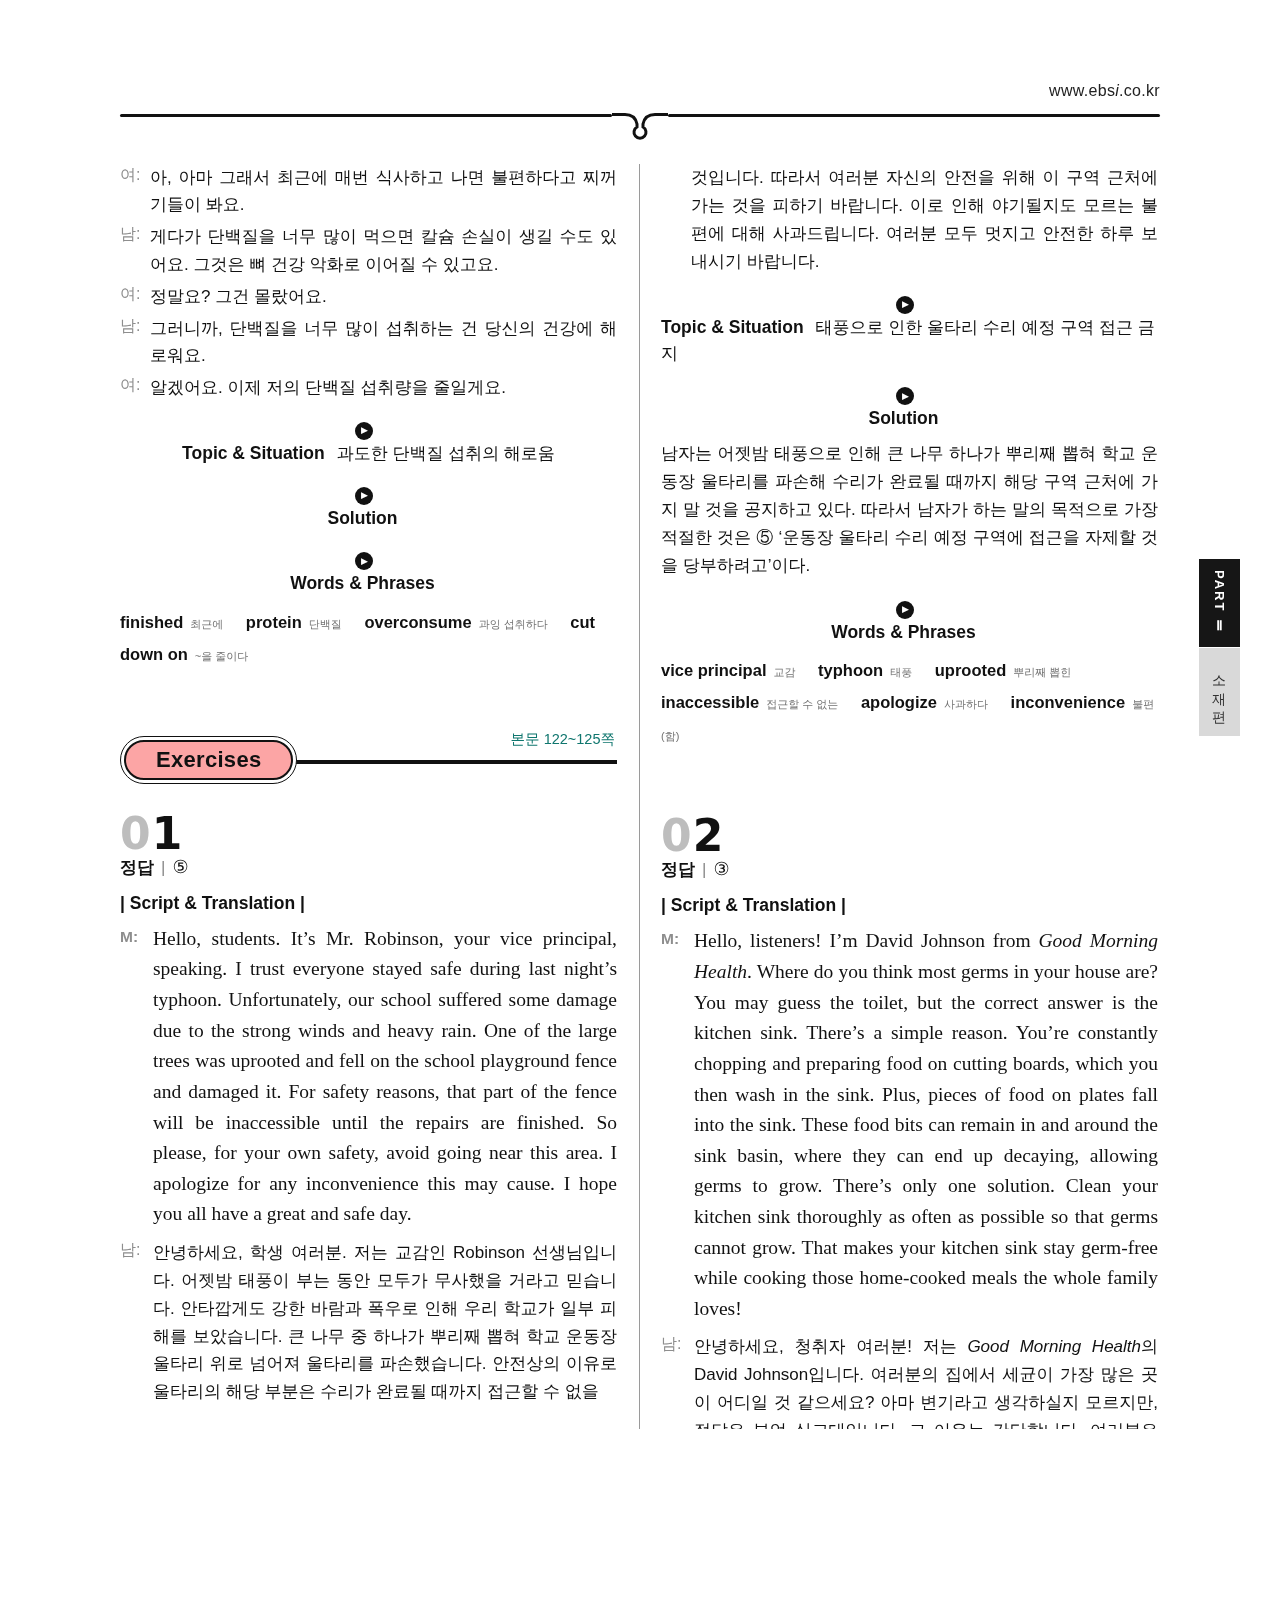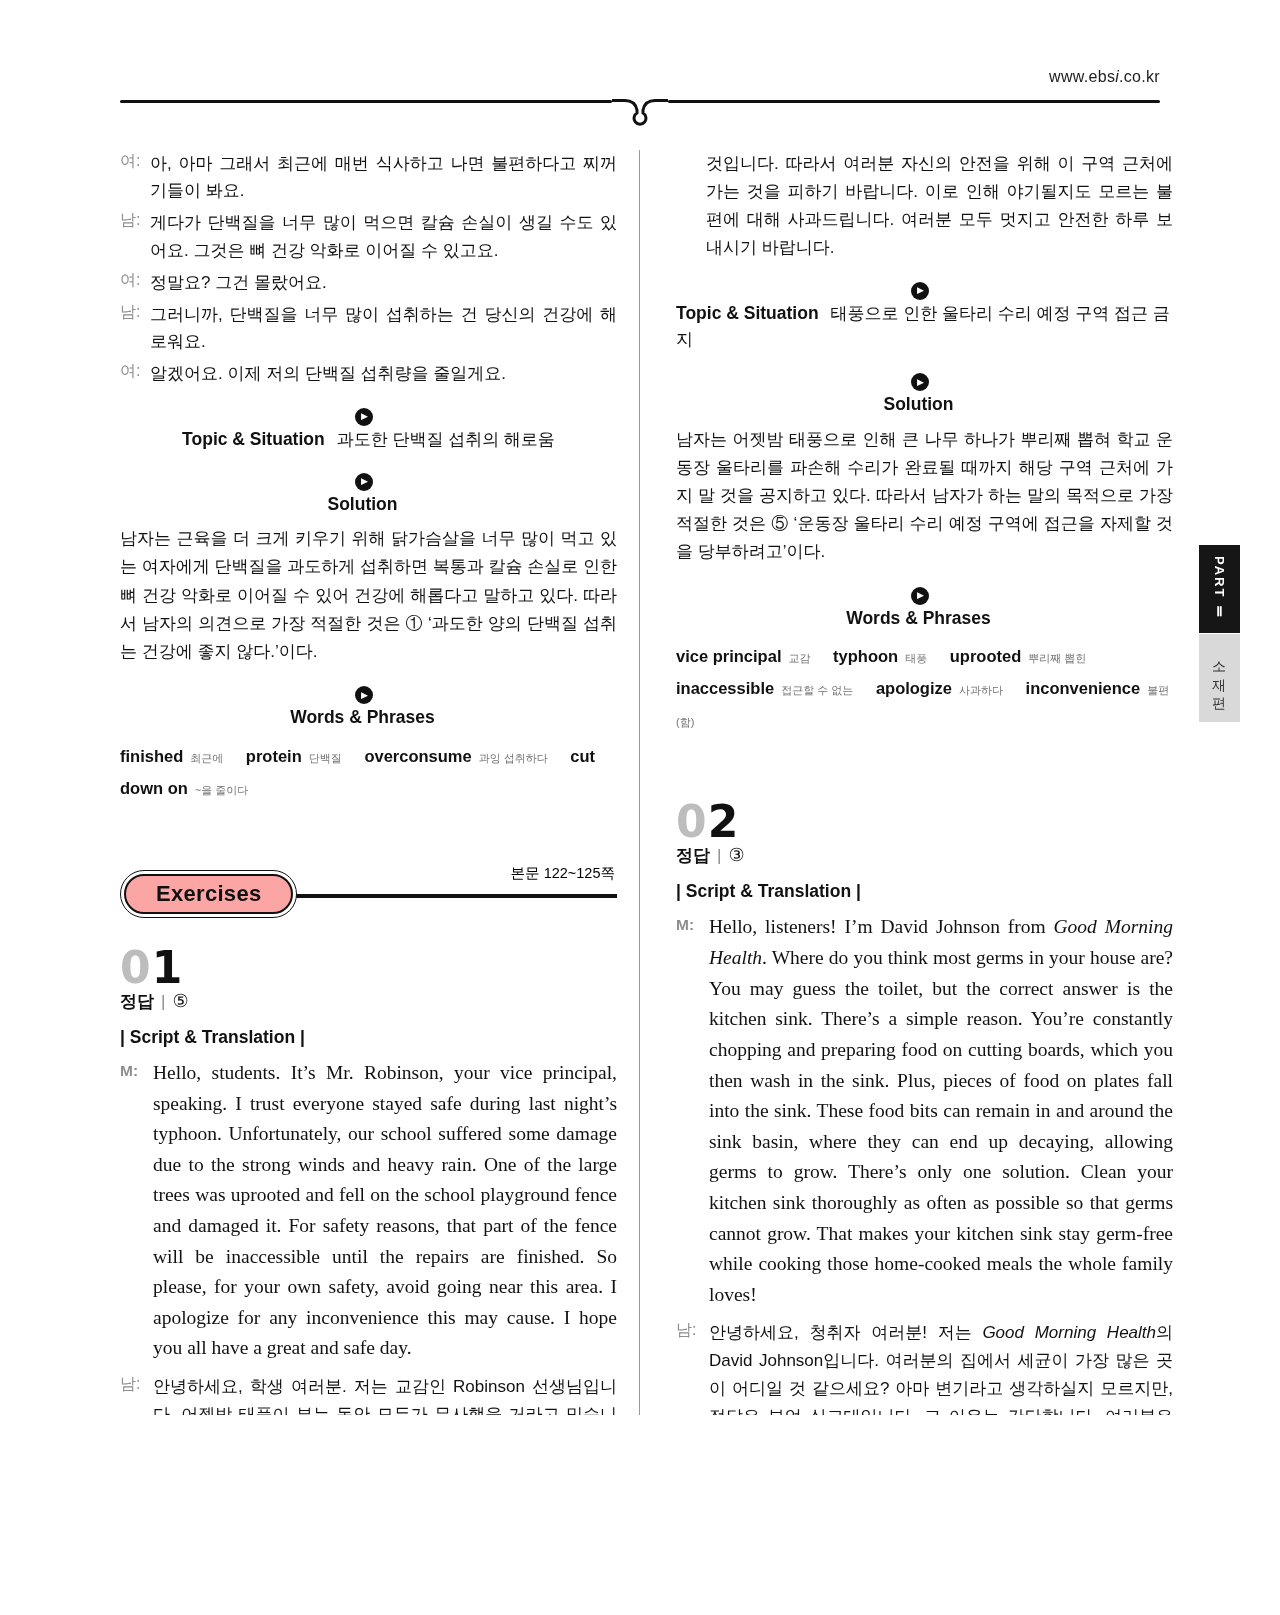--- a/index.html
+++ b/index.html
@@ -5,7 +5,7 @@
   * { margin:0; padding:0; box-sizing:border-box; }
   html,body { background:#ffffff; }
   body { font-family:"Liberation Sans", sans-serif; color:#111; }
-  .page { position:relative; width:1280px; height:1415px; background:#fff; overflow:hidden; margin:0 auto; }
+  .page { position:relative; width:1280px; height:1415px; background:#fff; overflow:hidden; margin:14px auto; }
 
   
   .url { position:absolute; top:68px; right:120px; font-size:16px; color:#222; letter-spacing:.3px; }

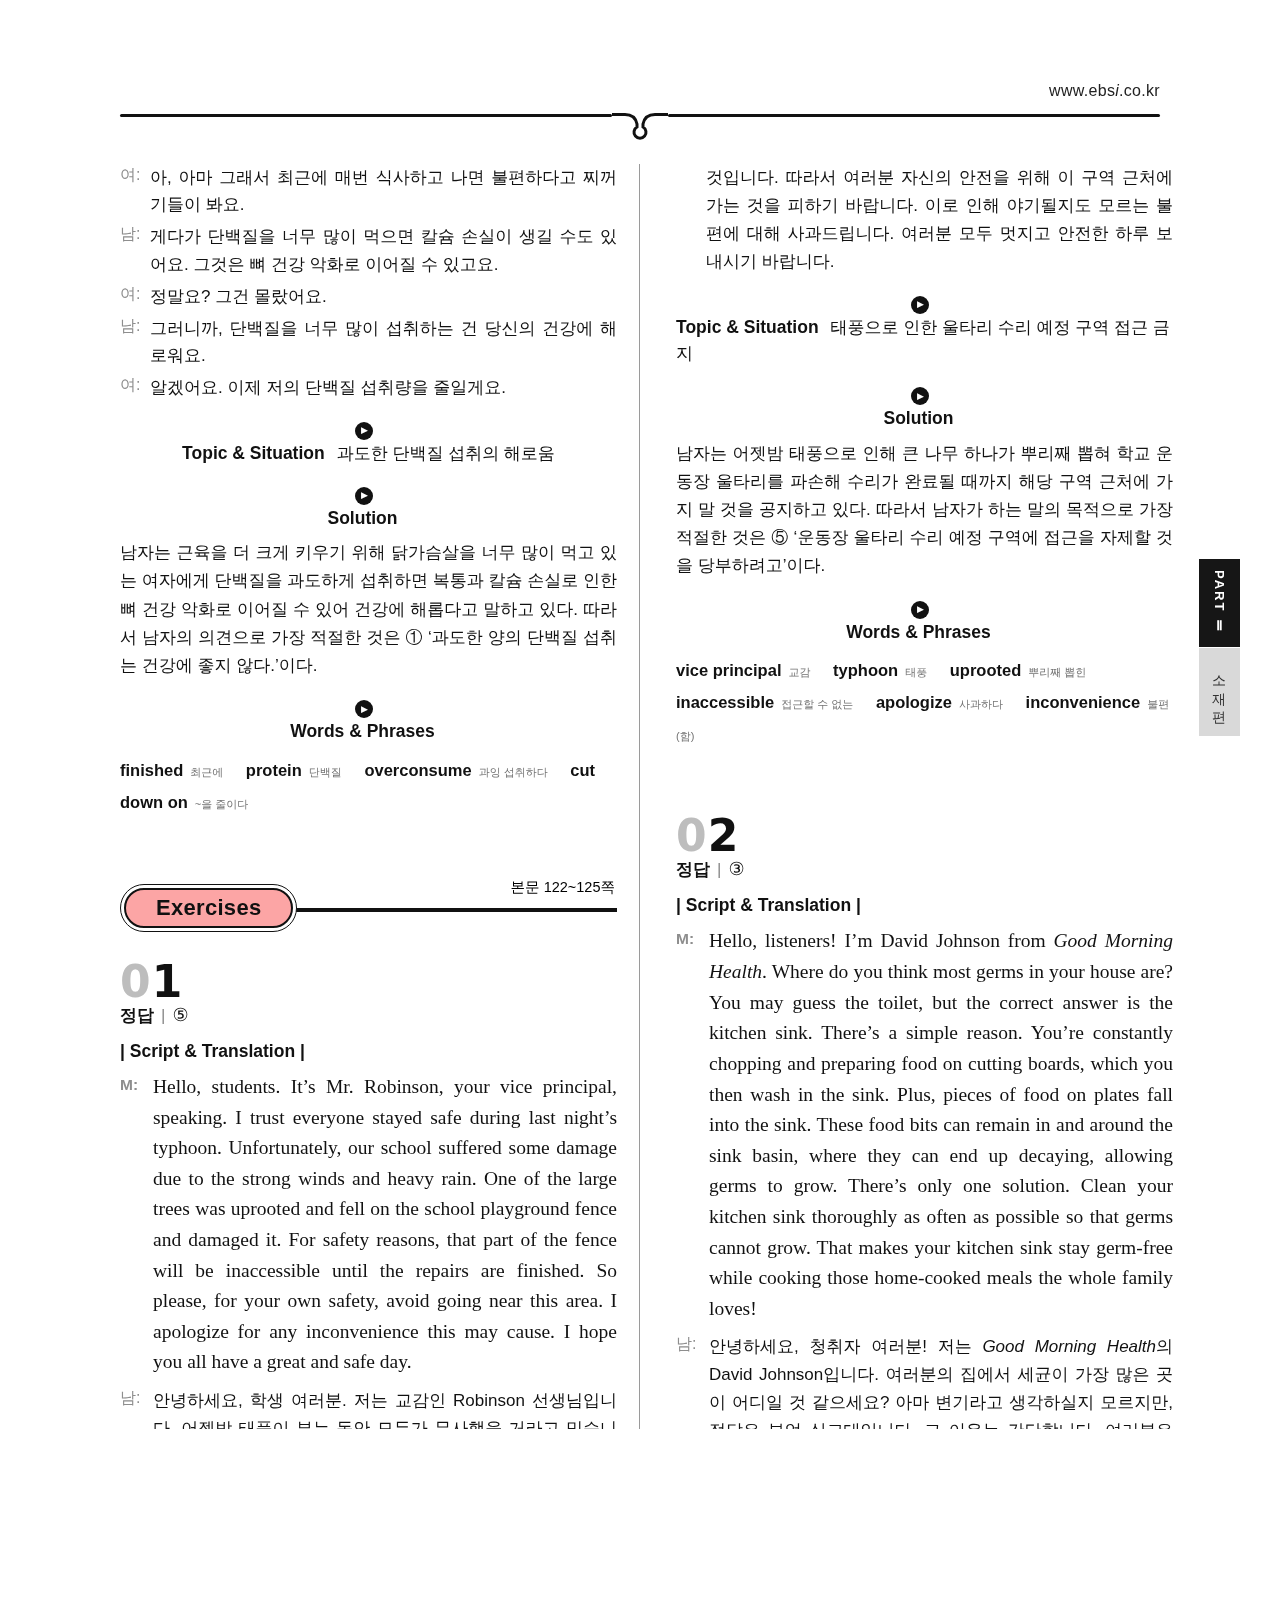--- a/index.html
+++ b/index.html
@@ -26,7 +26,7 @@
   
   .col { position:absolute; top:150px; width:497px; }
   .left-col { left:120px; }
-  .right-col { left:676px; }
+  .right-col { left:661px; }
 
   
   .dlg { display:flex; margin-bottom:5px; }

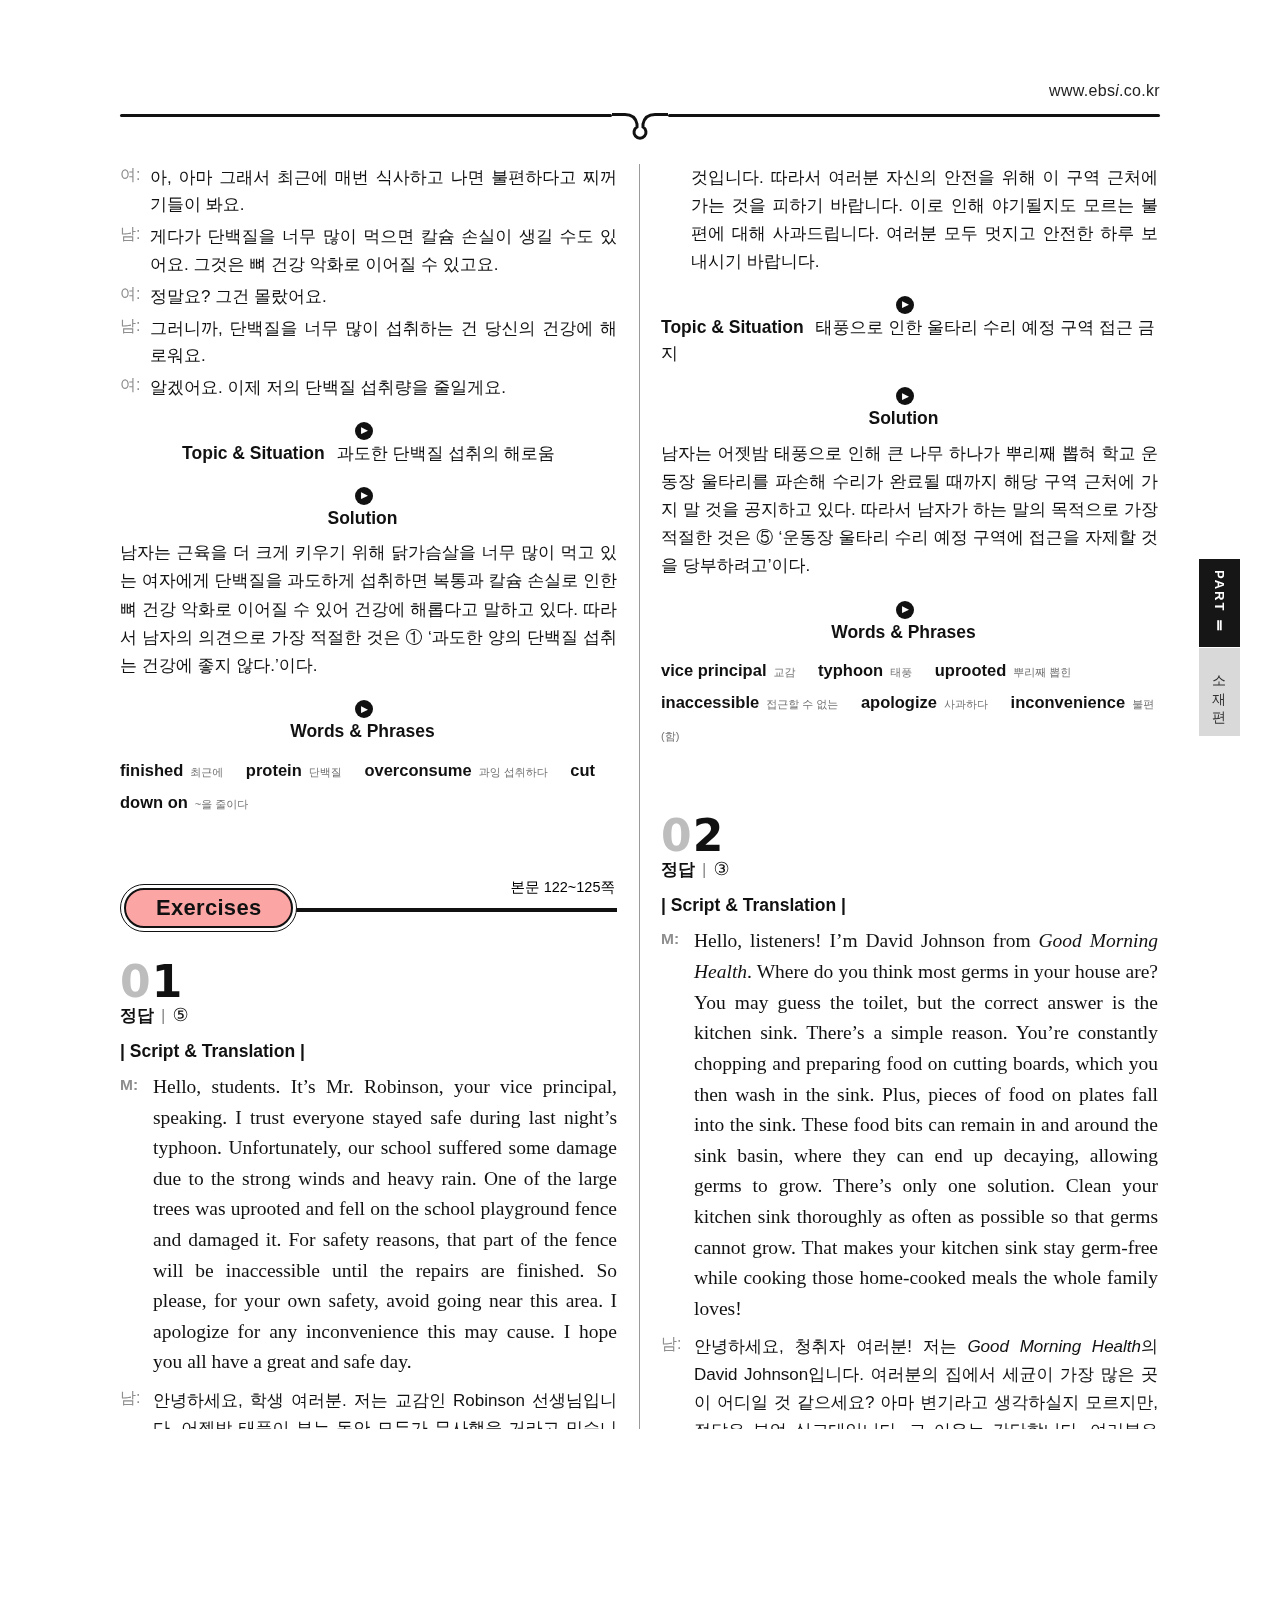--- a/index.html
+++ b/index.html
@@ -138,7 +138,6 @@
         <span class="sec-title">Solution</span>
       </div>
     </div>
-    <p class="body-p">남자는 근육을 더 크게 키우기 위해 닭가슴살을 너무 많이 먹고 있는 여자에게 단백질을 과도하게 섭취하면 복통과 칼슘 손실로 인한 뼈 건강 악화로 이어질 수 있어 건강에 해롭다고 말하고 있다. 따라서 남자의 의견으로 가장 적절한 것은 ① ‘과도한 양의 단백질 섭취는 건강에 좋지 않다.’이다.</p>
 
     <div class="sec">
       <span class="bullet"></span>

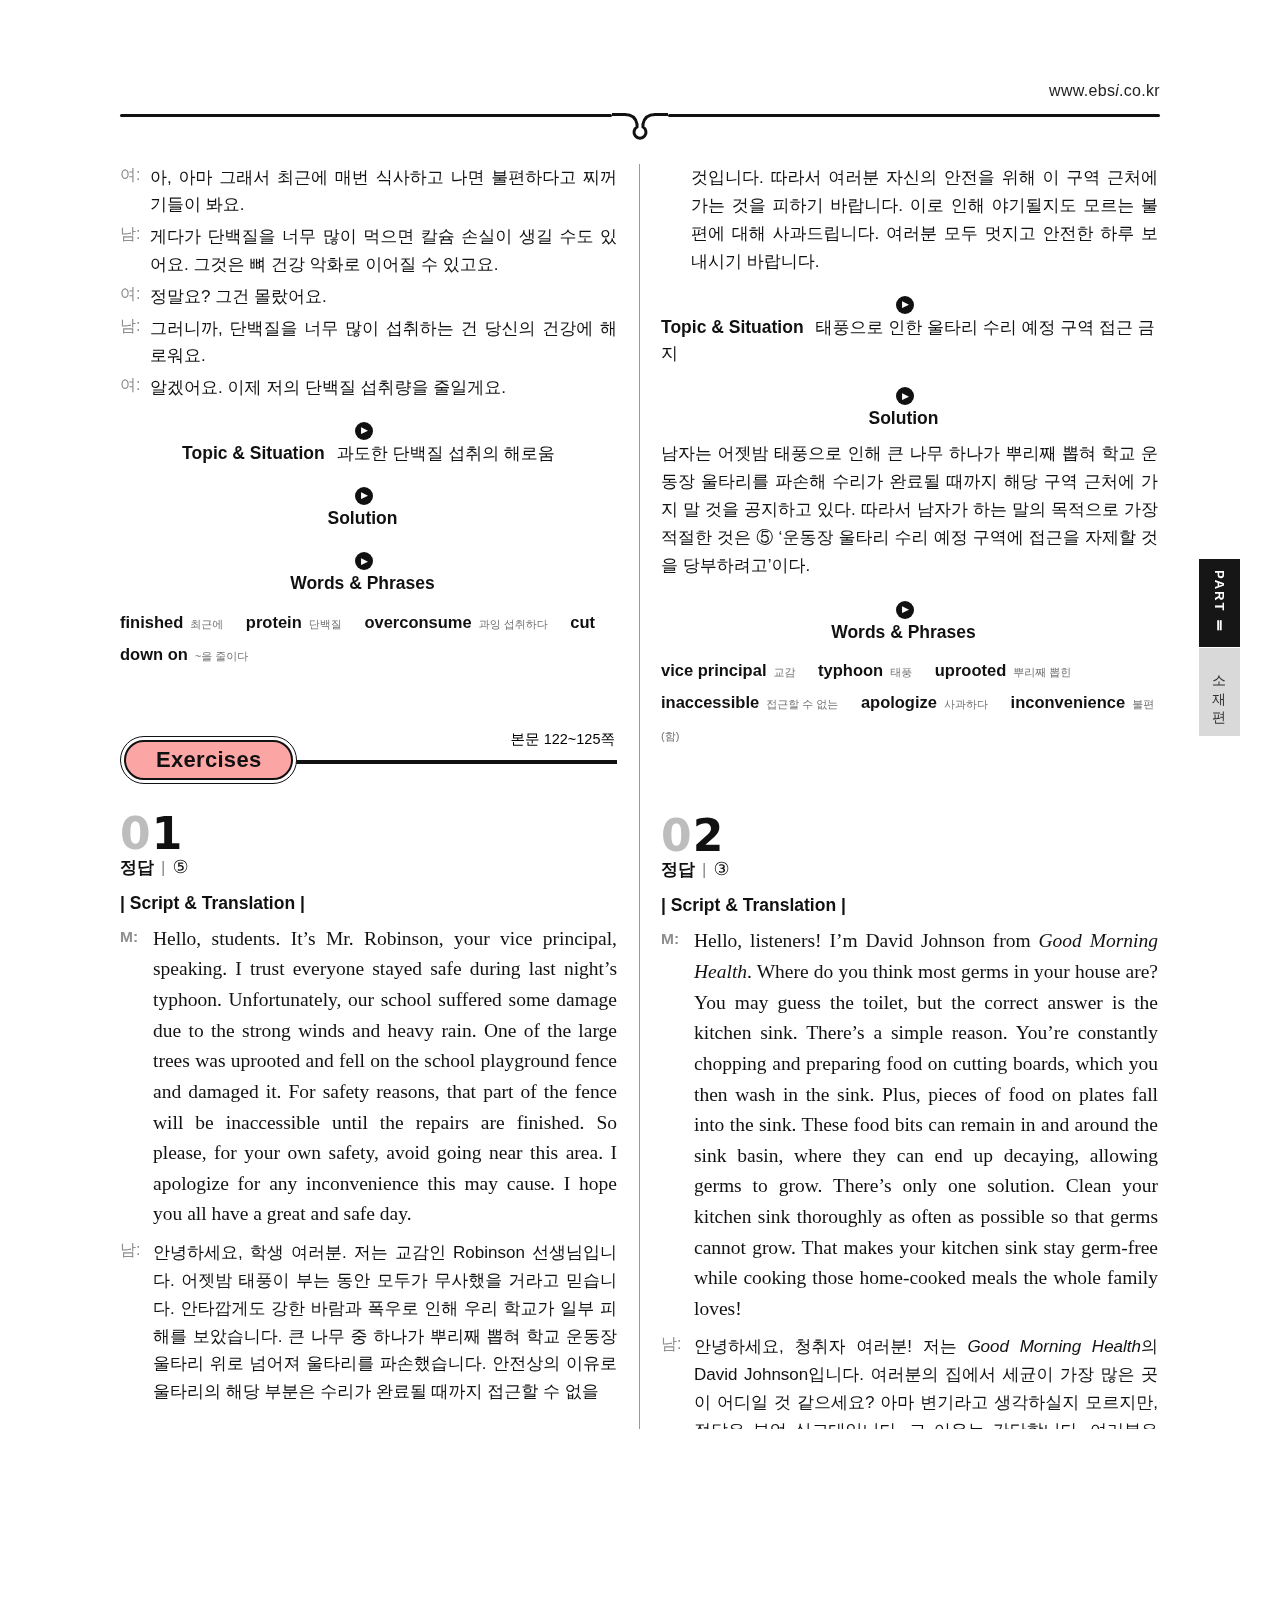--- a/index.html
+++ b/index.html
@@ -51,7 +51,7 @@
   
   .ex-row { position:relative; margin-top:66px; height:52px; }
   .ex-line { position:absolute; left:40px; right:0; top:24px; height:4px; background:#111; }
-  .ex-pages { position:absolute; right:2px; top:-6px; font-size:14.5px; color:#000000; }
+  .ex-pages { position:absolute; right:2px; top:-6px; font-size:14.5px; color:#0f766e; }
   .ex-badge-outer { position:absolute; left:0; top:0; z-index:2; background:#fff; border:1.5px solid #111; border-radius:26px; padding:3px; }
   .ex-badge-inner { border:2.5px solid #111; border-radius:22px; background:#fca5a5; padding:5px 30px; font-size:22px; font-weight:800; letter-spacing:.3px; }
 

